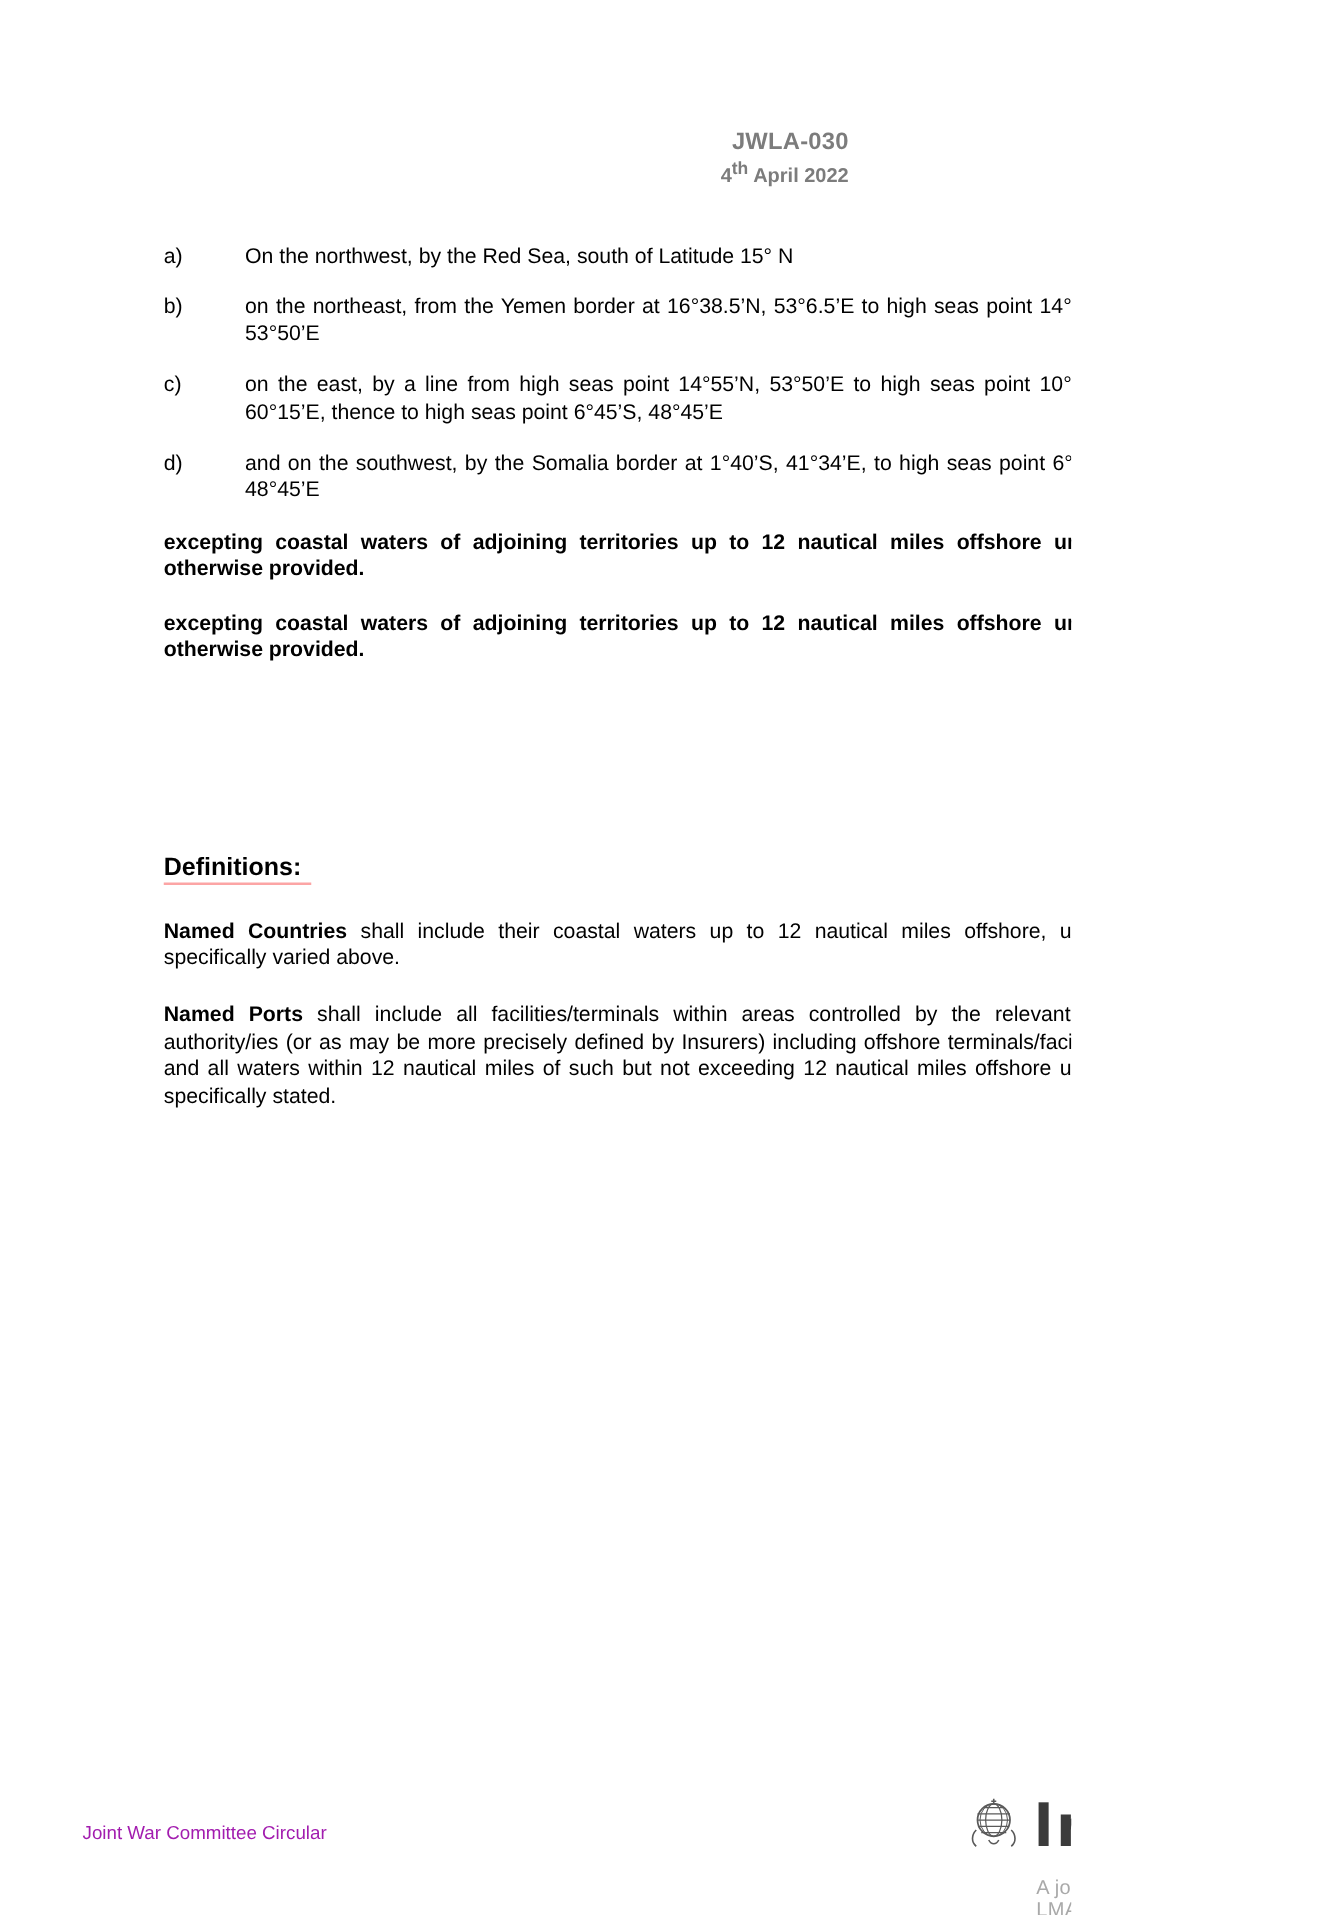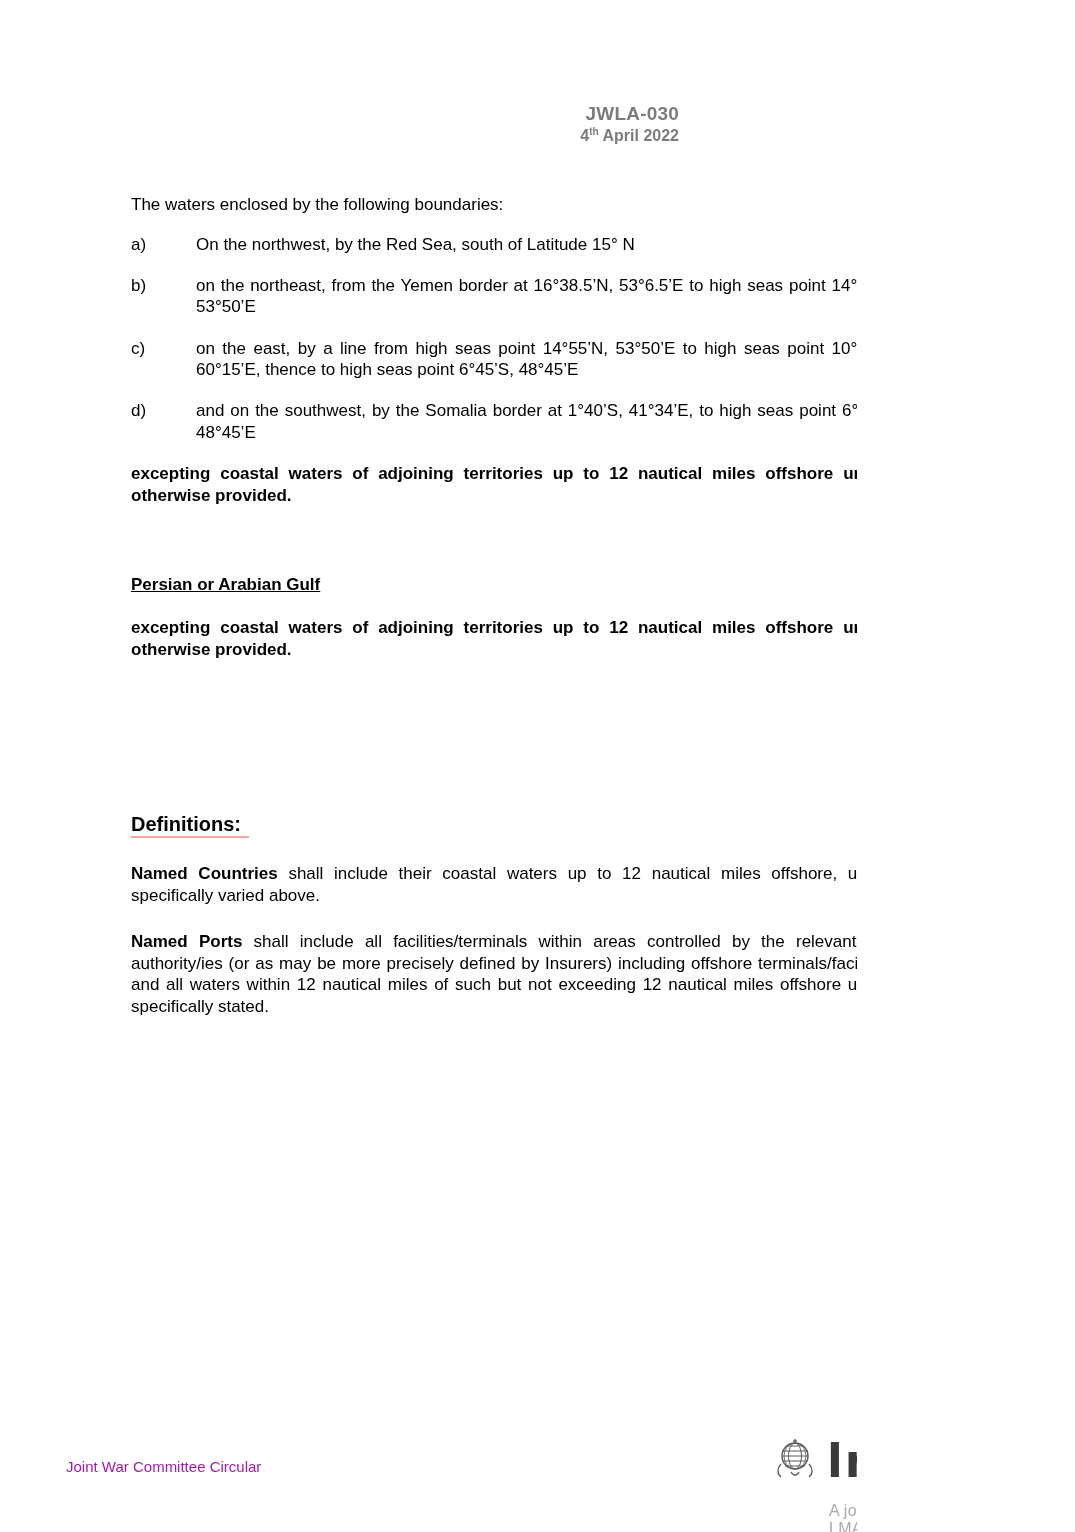--- a/index.html
+++ b/index.html
@@ -26,7 +26,7 @@
   }
   .doc-header .doc-id { font-weight: bold; font-size: 19px; letter-spacing: 0.2px; }
   .doc-header .doc-date { font-size: 16px; font-weight: bold; }
-  .doc-header .doc-date sup { font-size: 10px; }
+  .doc-header .doc-date sup { font-size: 14px; }
 
   
   .content {

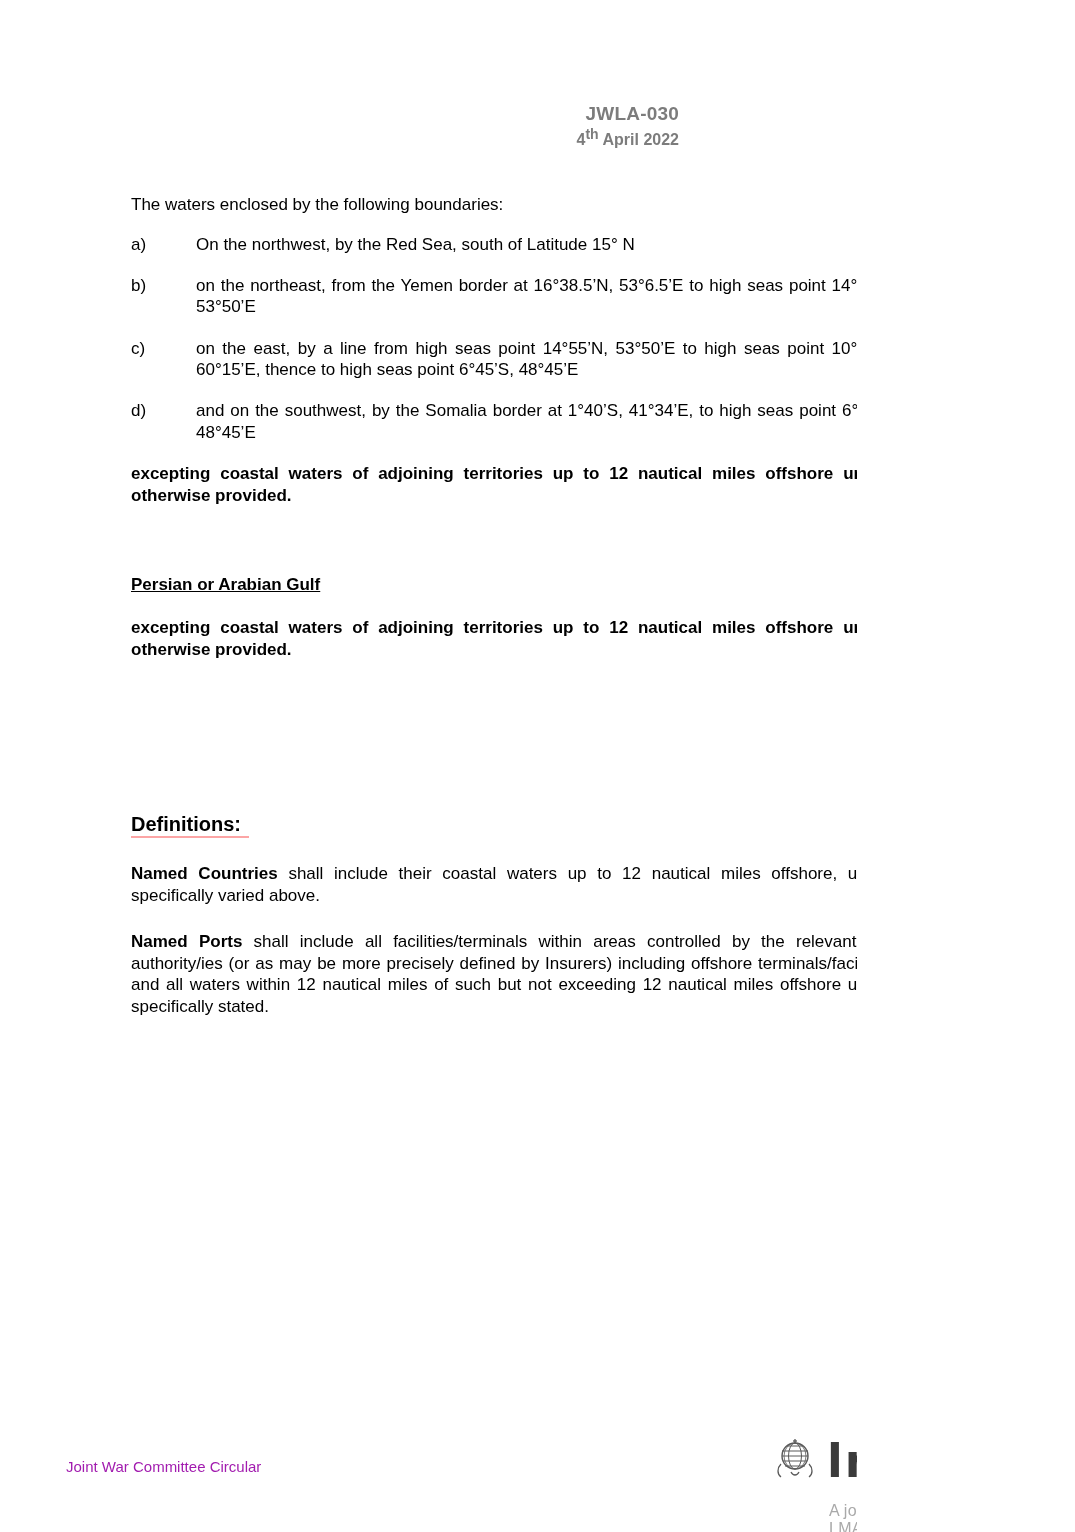--- a/index.html
+++ b/index.html
@@ -137,7 +137,6 @@
   <div class="content">
 
 
-    <p class="intro">The waters enclosed by the following boundaries:</p>
 
     <div class="blist">
       <div class="item">

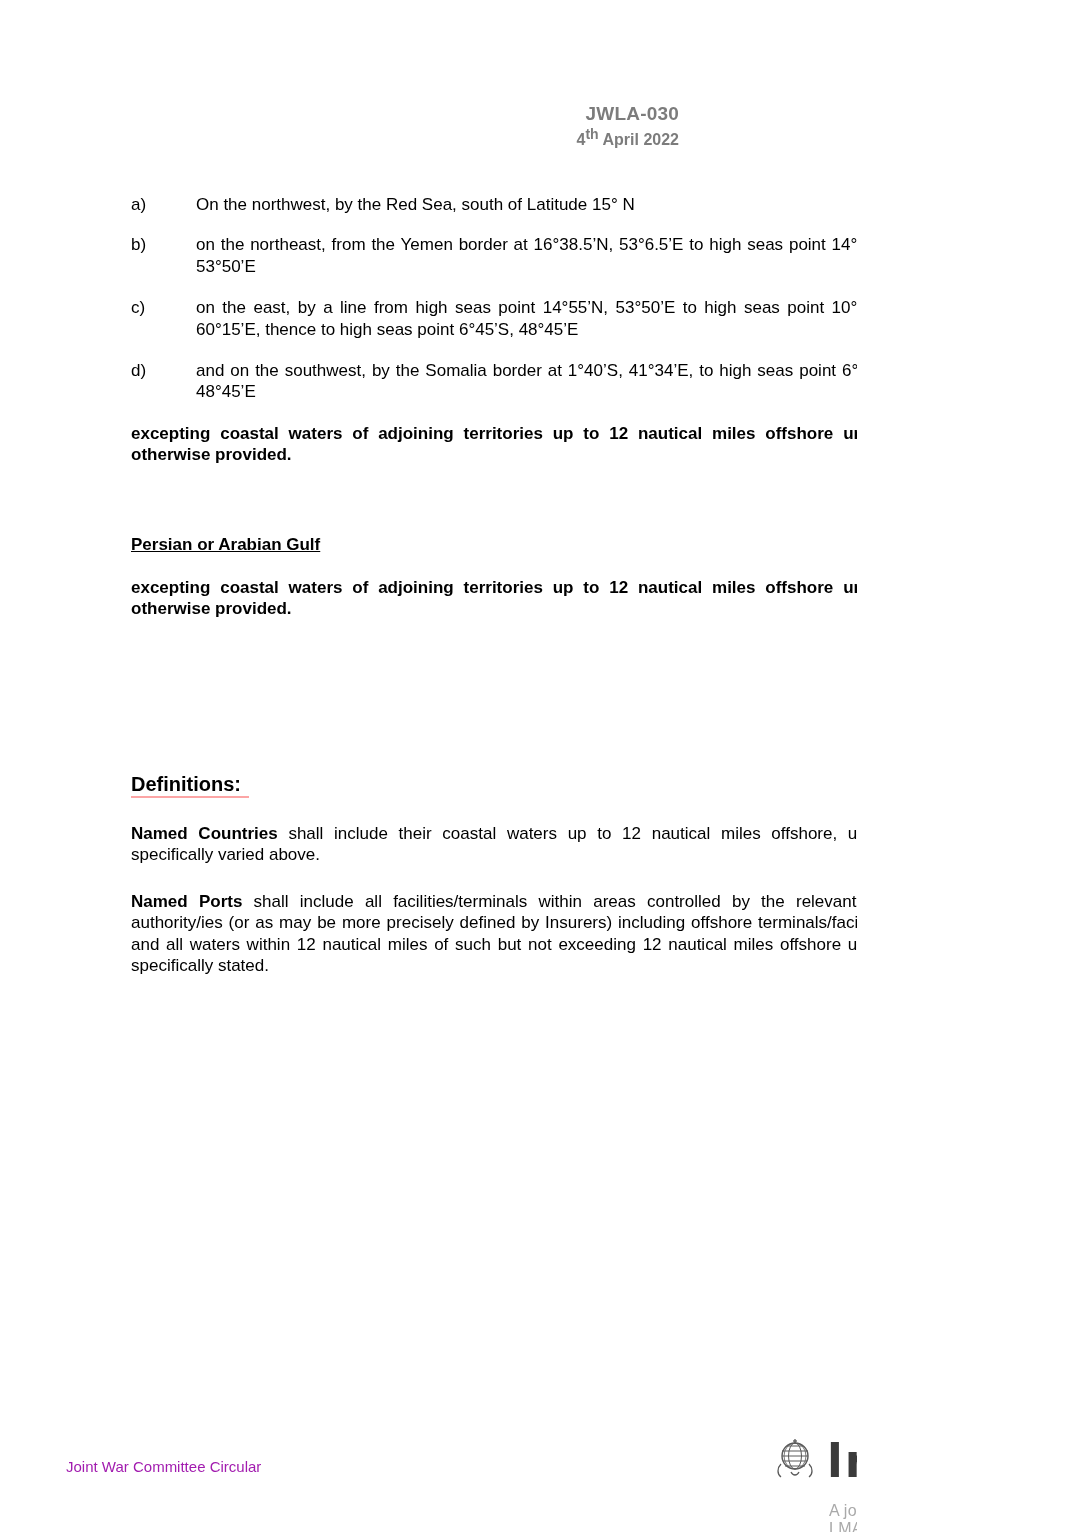--- a/index.html
+++ b/index.html
@@ -159,7 +159,6 @@
 
     <p class="excepting para-justify">excepting coastal waters of adjoining territories up to 12 nautical miles offshore unless otherwise provided.</p>
 
-    <div class="sec-title second">Persian or Arabian Gulf</div>
 
 
     <p class="excepting para-justify">excepting coastal waters of adjoining territories up to 12 nautical miles offshore unless otherwise provided.</p>

